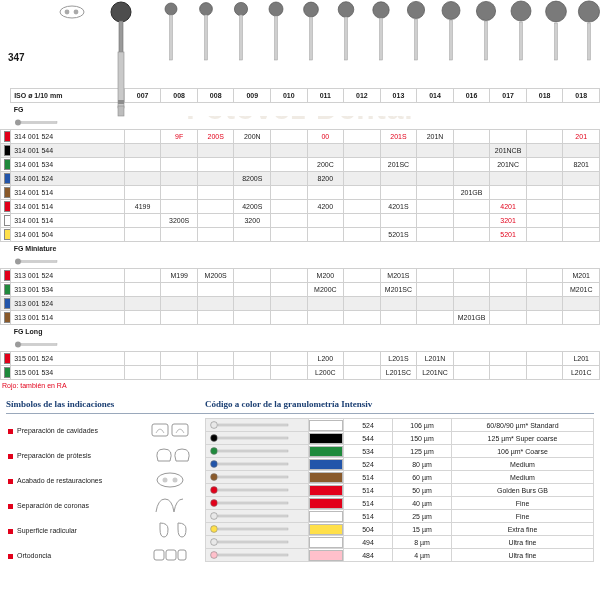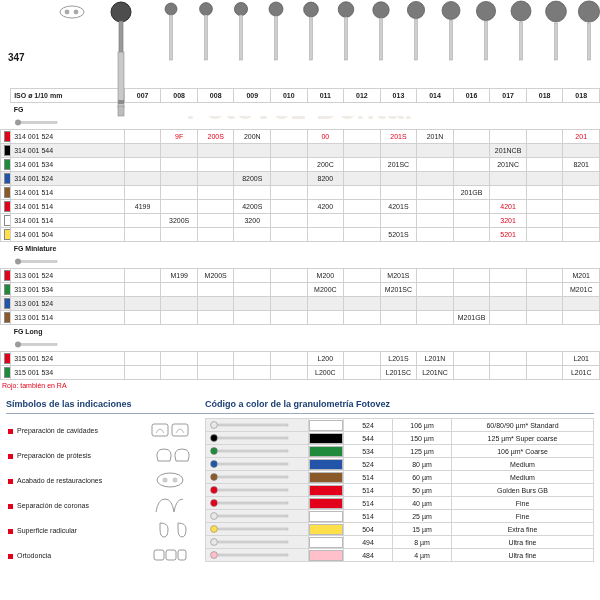--- a/index.html
+++ b/index.html
@@ -101,6 +101,7 @@
     font-weight:bold;
     color:#1b3f73;
     margin-bottom:4px;
+    font-family:Liberation Serif, serif;
   }
   .hr{border-top:1px solid #9aa8bb;margin:3px 0 4px 0;}
   .indlist{width:100%;border-collapse:collapse;}

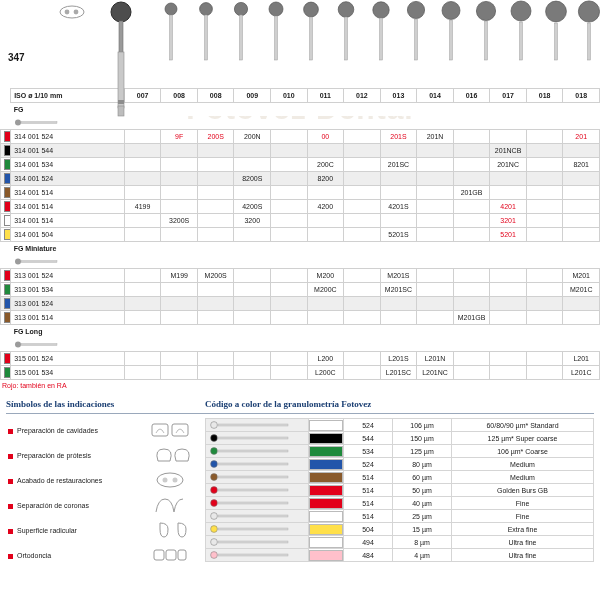--- a/index.html
+++ b/index.html
@@ -696,7 +696,7 @@
     </div>
 
     <div class="panelR">
-      <div class="ptitle">Código a color de la granulometría Fotovez</div>
+      <div class="ptitle">Código a color de la granulometría Intensiv</div>
       <div class="hr"></div>
       <table class="gran">
         <tbody id="tbody-gran">

